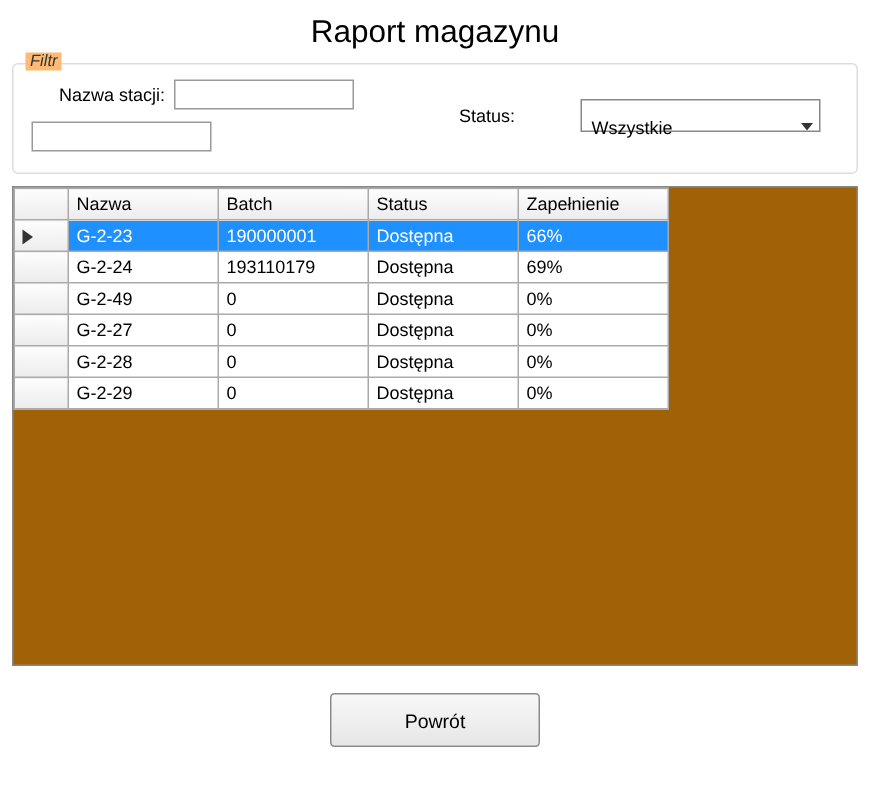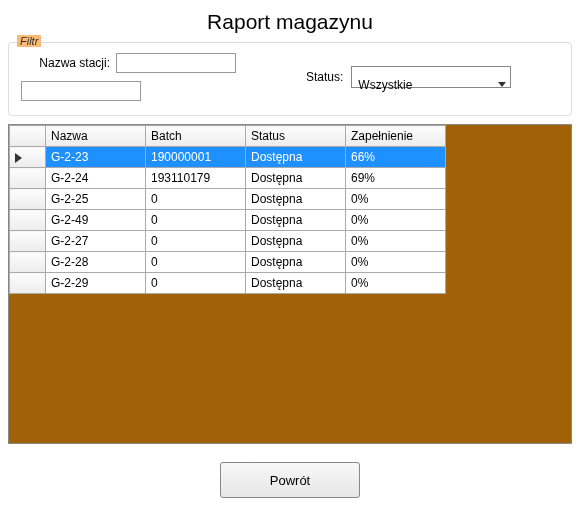--- a/index.html
+++ b/index.html
@@ -65,6 +65,7 @@
     display: flex;
     align-items: center;
     margin-left: 70px;
+    gap: 36px;
   }
   .filter-right label {
     padding-right: 8px;

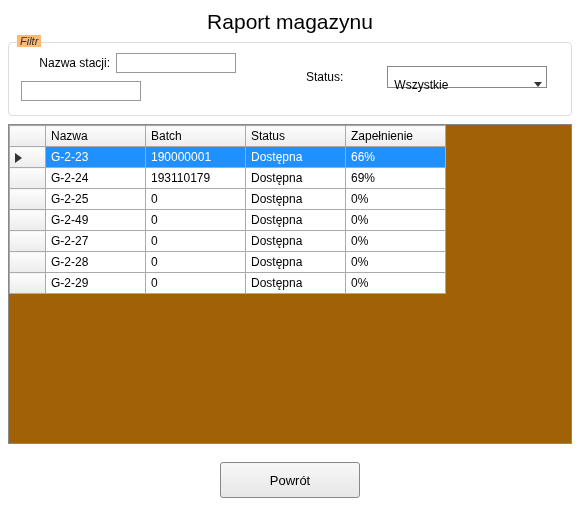--- a/index.html
+++ b/index.html
@@ -207,13 +207,6 @@
         </tr>
         <tr>
           <td class="rowhdr col-sel"></td>
-          <td class="col-name">G-2-25</td>
-          <td class="col-batch">0</td>
-          <td class="col-status">Dostępna</td>
-          <td class="col-fill">0%</td>
-        </tr>
-        <tr>
-          <td class="rowhdr col-sel"></td>
           <td class="col-name">G-2-49</td>
           <td class="col-batch">0</td>
           <td class="col-status">Dostępna</td>

